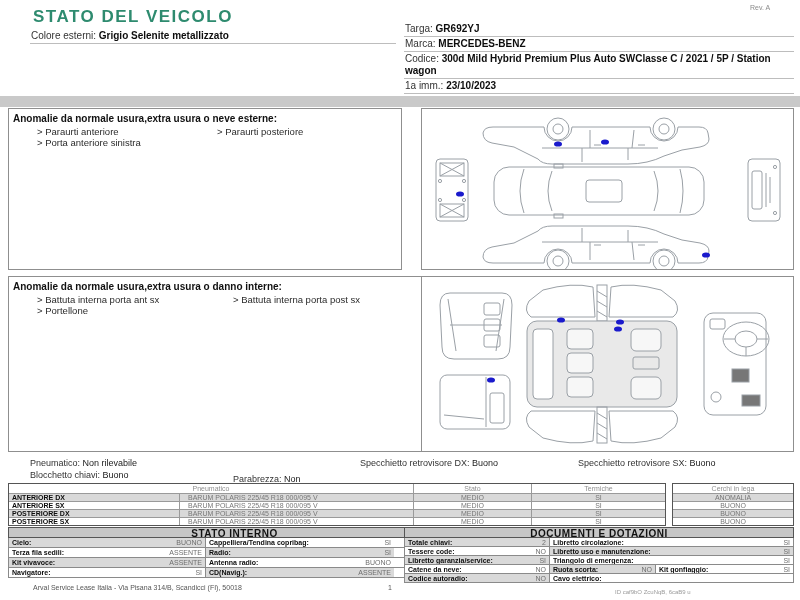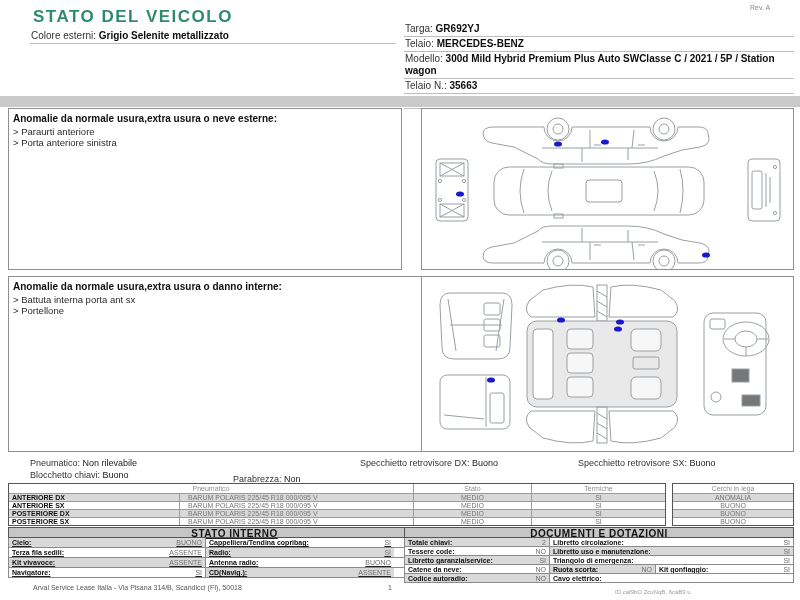--- a/index.html
+++ b/index.html
@@ -76,7 +76,7 @@
       <span class="k">Targa:</span>&nbsp;<span class="v">GR692YJ</span>
     </div>
     <div class="fld">
-      <span class="k">Telaio:</span>&nbsp;<span class="v">MERCEDES-BENZ</span>
+      <span class="k">Marca:</span>&nbsp;<span class="v">MERCEDES-BENZ</span>
     </div>
     <div class="fld">
       <span class="k">Modello:</span>&nbsp;<span class="v">300d Mild Hybrid Premium Plus Auto SWClasse C / 2021 / 5P / Station wagon</span>

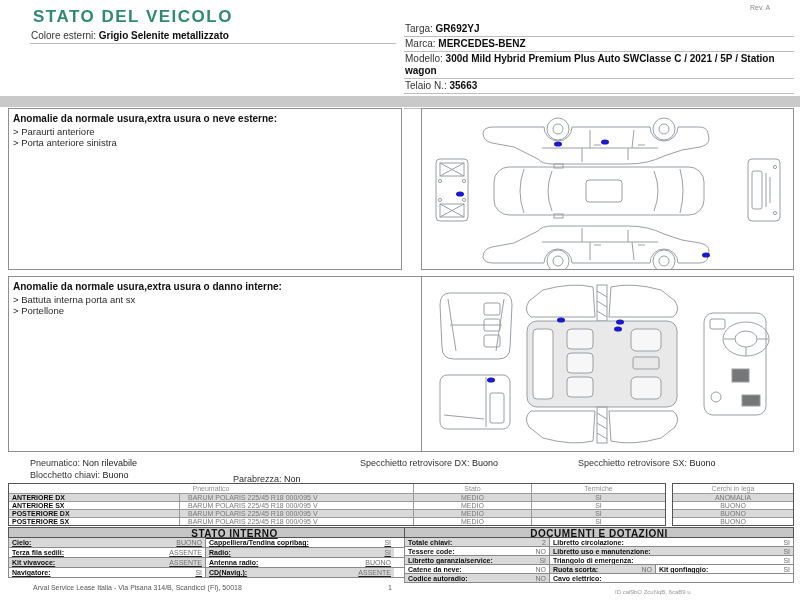--- a/index.html
+++ b/index.html
@@ -79,7 +79,7 @@
       <span class="k">Marca:</span>&nbsp;<span class="v">MERCEDES-BENZ</span>
     </div>
     <div class="fld">
-      <span class="k">Modello:</span>&nbsp;<span class="v">300d Mild Hybrid Premium Plus Auto SWClasse C / 2021 / 5P / Station wagon</span>
+      <span class="k">Codice:</span>&nbsp;<span class="v">300d Mild Hybrid Premium Plus Auto SWClasse C / 2021 / 5P / Station wagon</span>
     </div>
     <div class="fld">
       <span class="k">Telaio N.:</span>&nbsp;<span class="v">35663</span>

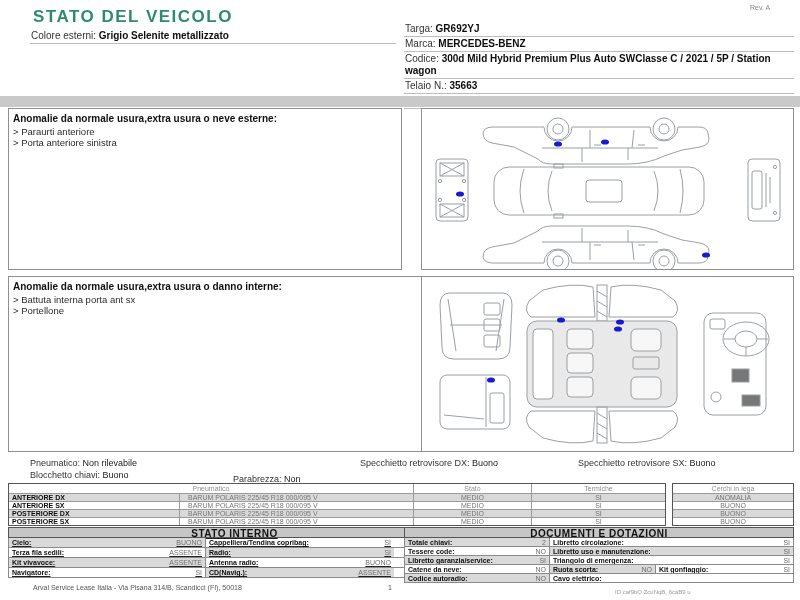--- a/index.html
+++ b/index.html
@@ -80,9 +80,6 @@
     </div>
     <div class="fld">
       <span class="k">Codice:</span>&nbsp;<span class="v">300d Mild Hybrid Premium Plus Auto SWClasse C / 2021 / 5P / Station wagon</span>
-    </div>
-    <div class="fld">
-      <span class="k">Telaio N.:</span>&nbsp;<span class="v">35663</span>
     </div>
     <div class="fld">
       <span class="k">1a imm.:</span>&nbsp;<span class="v">23/10/2023</span>

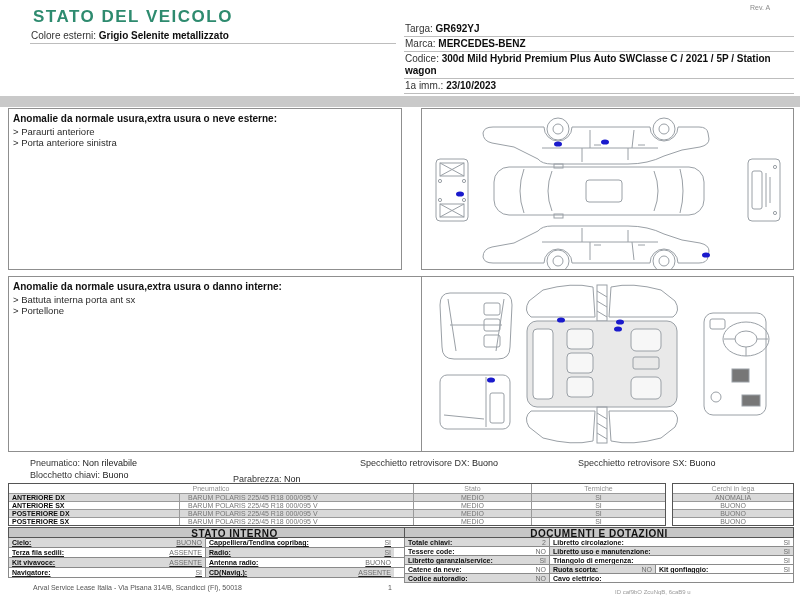--- a/index.html
+++ b/index.html
@@ -19,7 +19,7 @@
 
   .box { position:absolute; border:1px solid #8f8f8f; background:#fff; }
   .box-title { font-weight:bold; font-size:10px; color:#111; padding:4px 6px 2px 4px; }
-  .anomaly-cols { display:flex; padding:0 4px; font-size:9.5px; color:#2b2b2b; line-height:1.2; }
+  .anomaly-cols { display:flex; padding:0 4px; font-size:9.5px; color:#2b2b2b; line-height:1.2;margin-left:24px; }
   .anomaly-cols .c { width:50%; }
 
   .cond { font-size:9px; color:#222; line-height:1.1; }

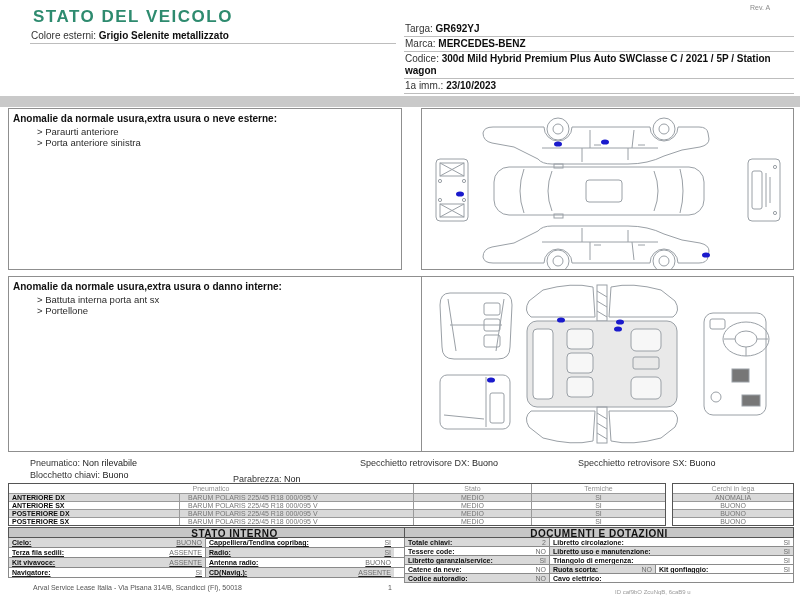--- a/index.html
+++ b/index.html
@@ -96,6 +96,7 @@
         <div>&gt; Porta anteriore sinistra</div>
       </div>
       <div class="c">
+        <div>&gt; Paraurti posteriore</div>
       </div>
     </div>
   </div>

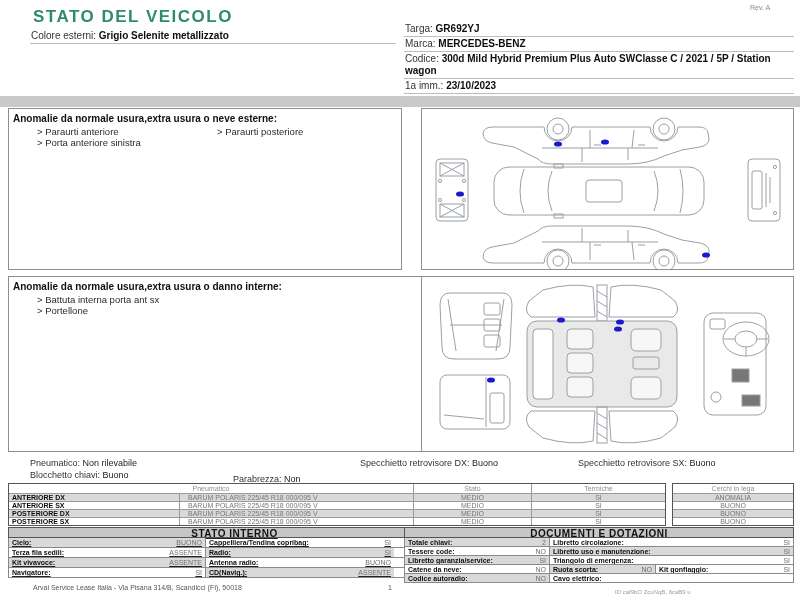--- a/index.html
+++ b/index.html
@@ -160,6 +160,9 @@
       <div class="c">
         <div>&gt; Battuta interna porta ant sx</div>
         <div>&gt; Portellone</div>
+      </div>
+      <div class="c">
+        <div>&gt; Battuta interna porta post sx</div>
       </div>
     </div>
   </div>

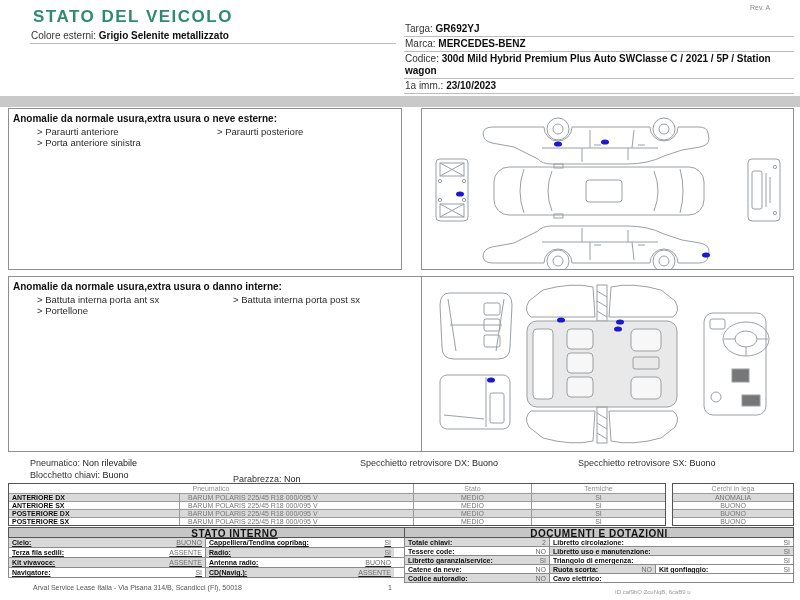--- a/index.html
+++ b/index.html
@@ -294,7 +294,7 @@
       </div>
   </div>
 
-  <div class="kv-table" style="left:8px; top:527px; width:453px;text-decoration:underline;">
+  <div class="kv-table" style="left:8px; top:527px; width:453px;">
     <div class="sec-hdr">STATO INTERNO</div>
     <div class="kv-row si-row">
       <div class="kv cellg" style="width:196px;">

